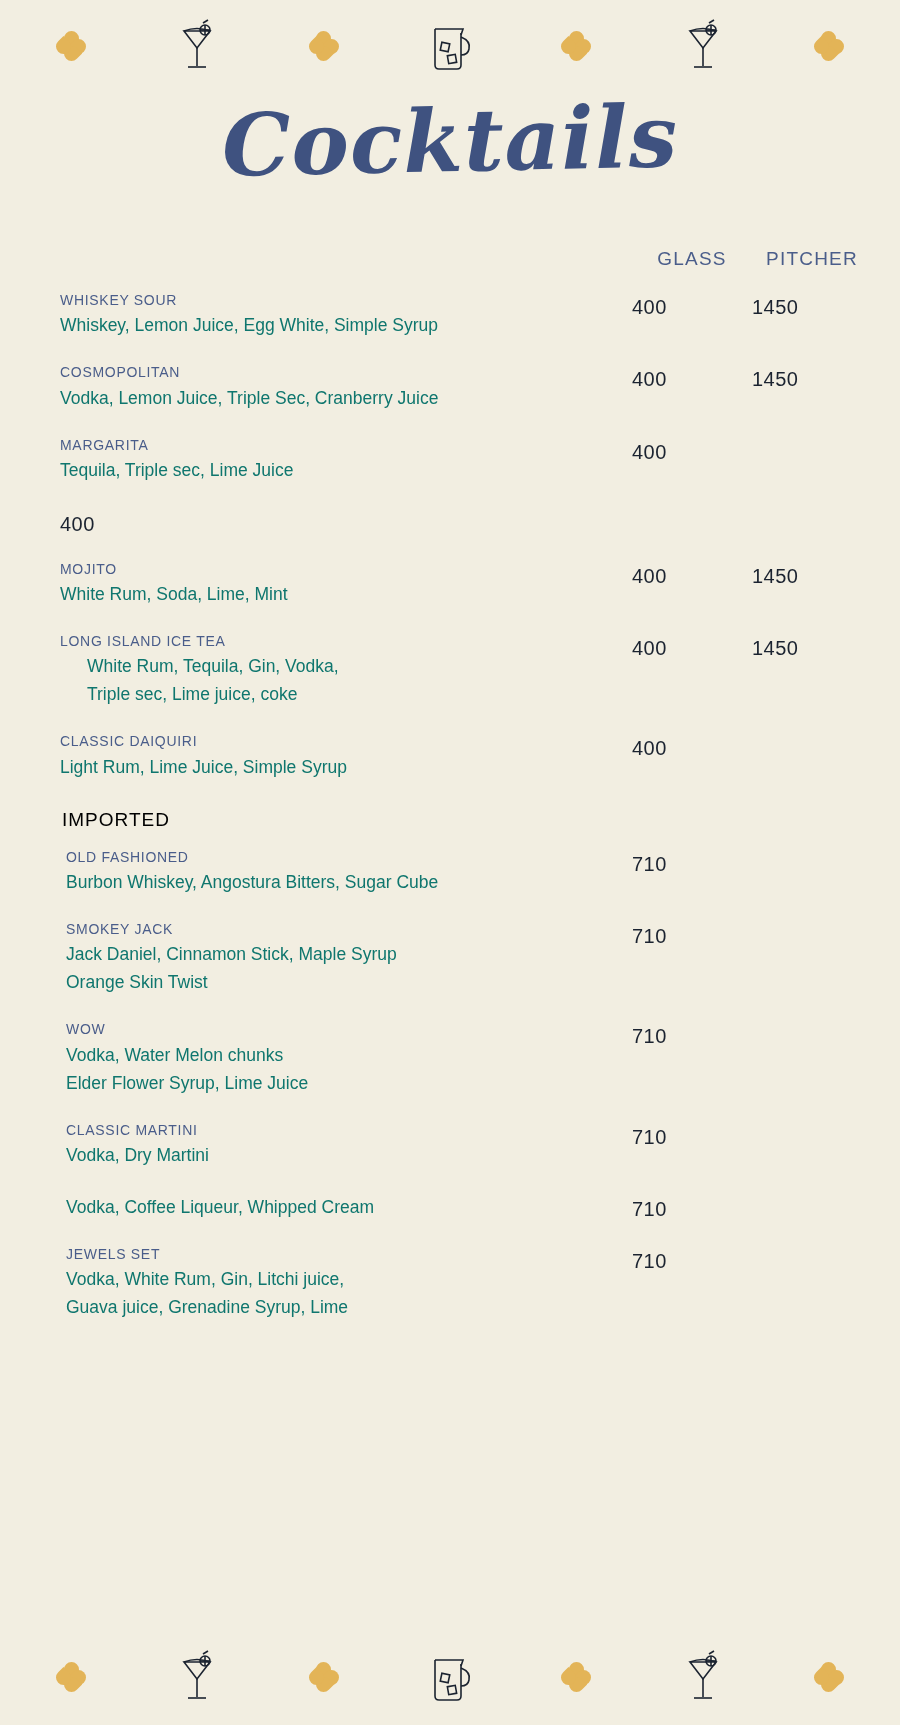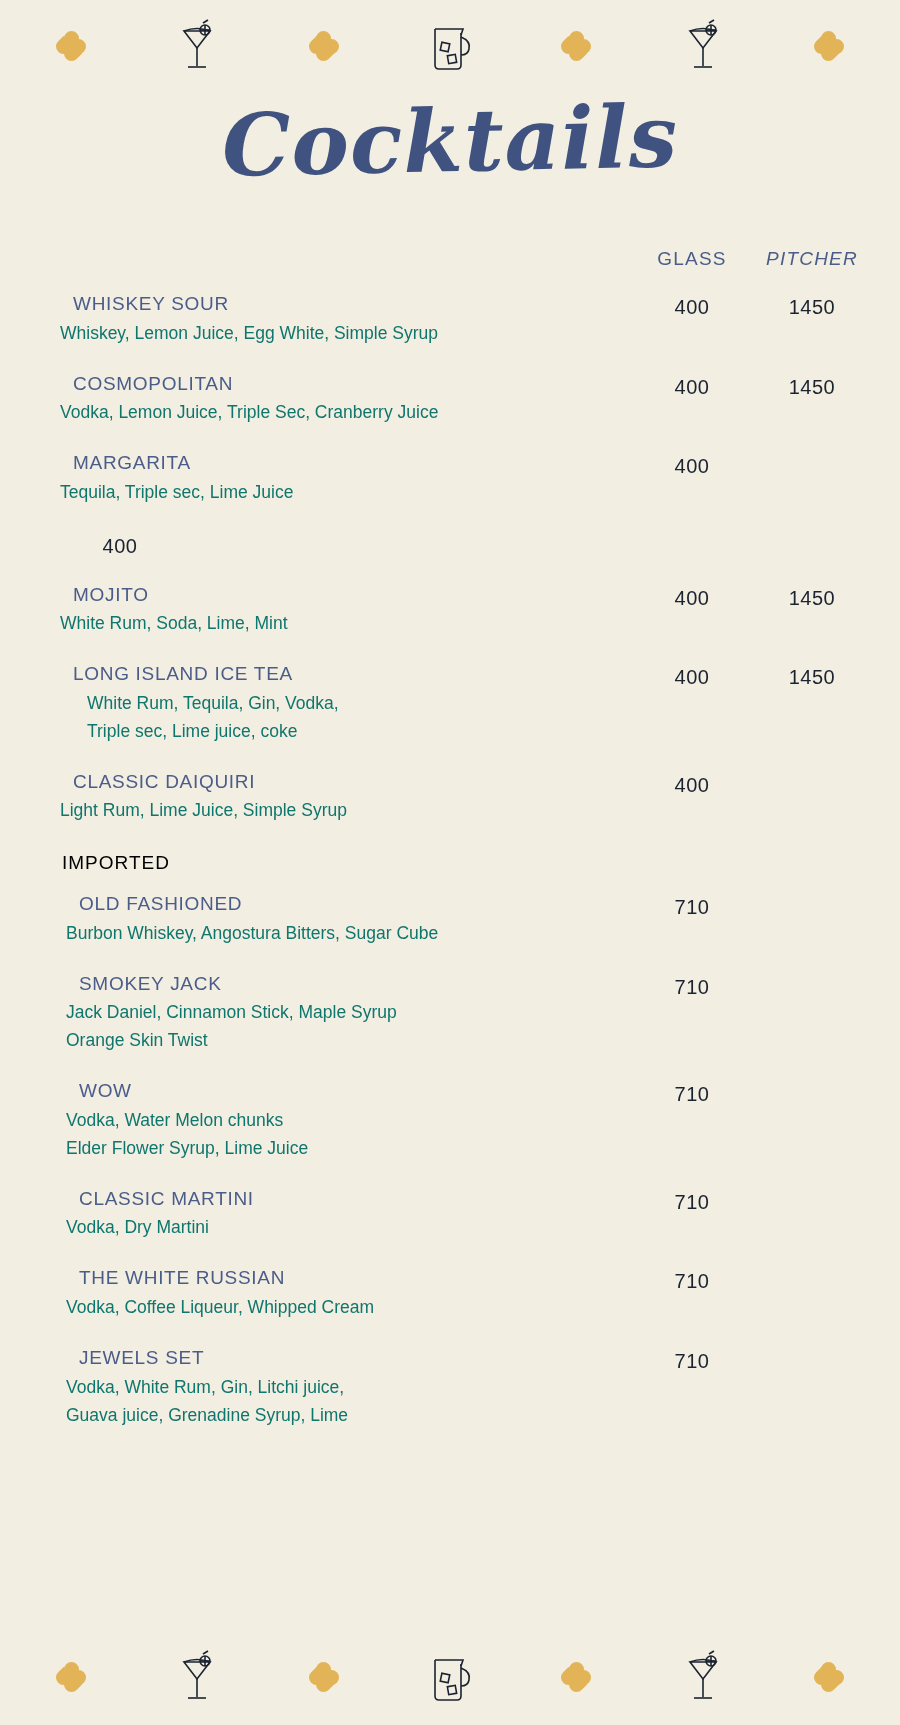--- a/index.html
+++ b/index.html
@@ -111,7 +111,6 @@
   .col-headers .pitcher-h {
     width: 120px;
     text-align: center;
-    font-style: italic;
   }
 
   .menu-row {

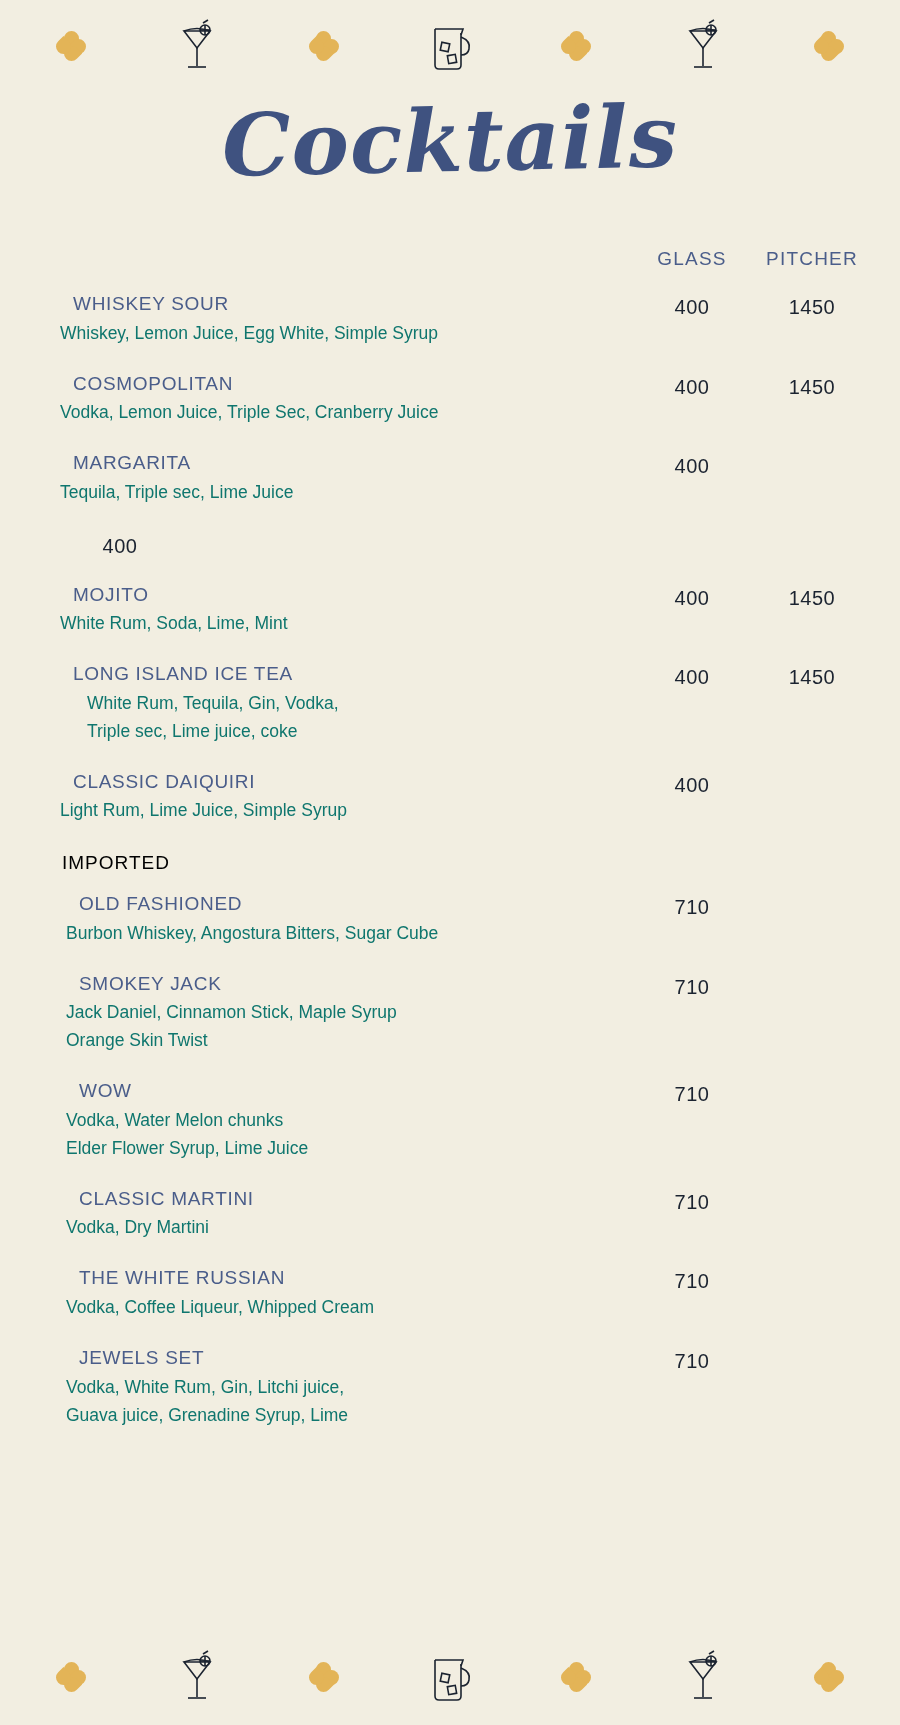--- a/index.html
+++ b/index.html
@@ -124,10 +124,9 @@
   }
   .item-name {
     color: #4a5d8a;
-    font-size: 19px;
+    font-size: 14px;
     letter-spacing: 0.7px;
     line-height: 1.45;
-    margin-left: 13px;
   }
   .item-desc {
     color: #0f766e;

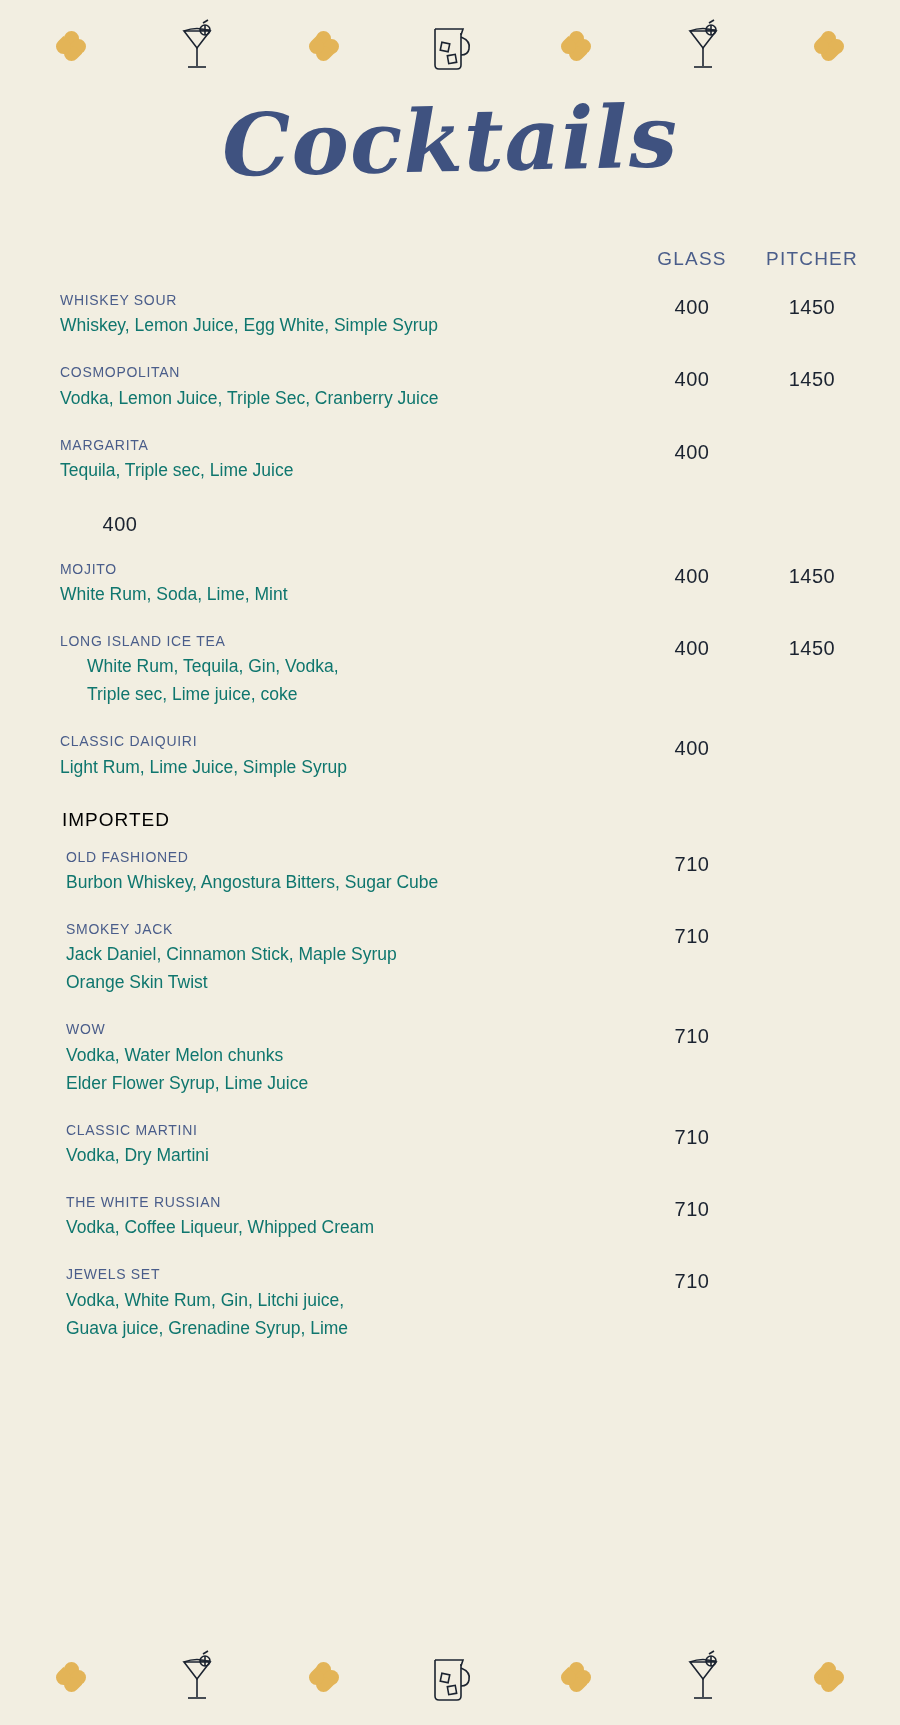--- a/index.html
+++ b/index.html
@@ -142,7 +142,7 @@
   }
   .price {
     width: 120px;
-    text-align: center;
+    text-align: left;
     color: #1b2330;
     font-size: 20px;
     letter-spacing: 0.5px;

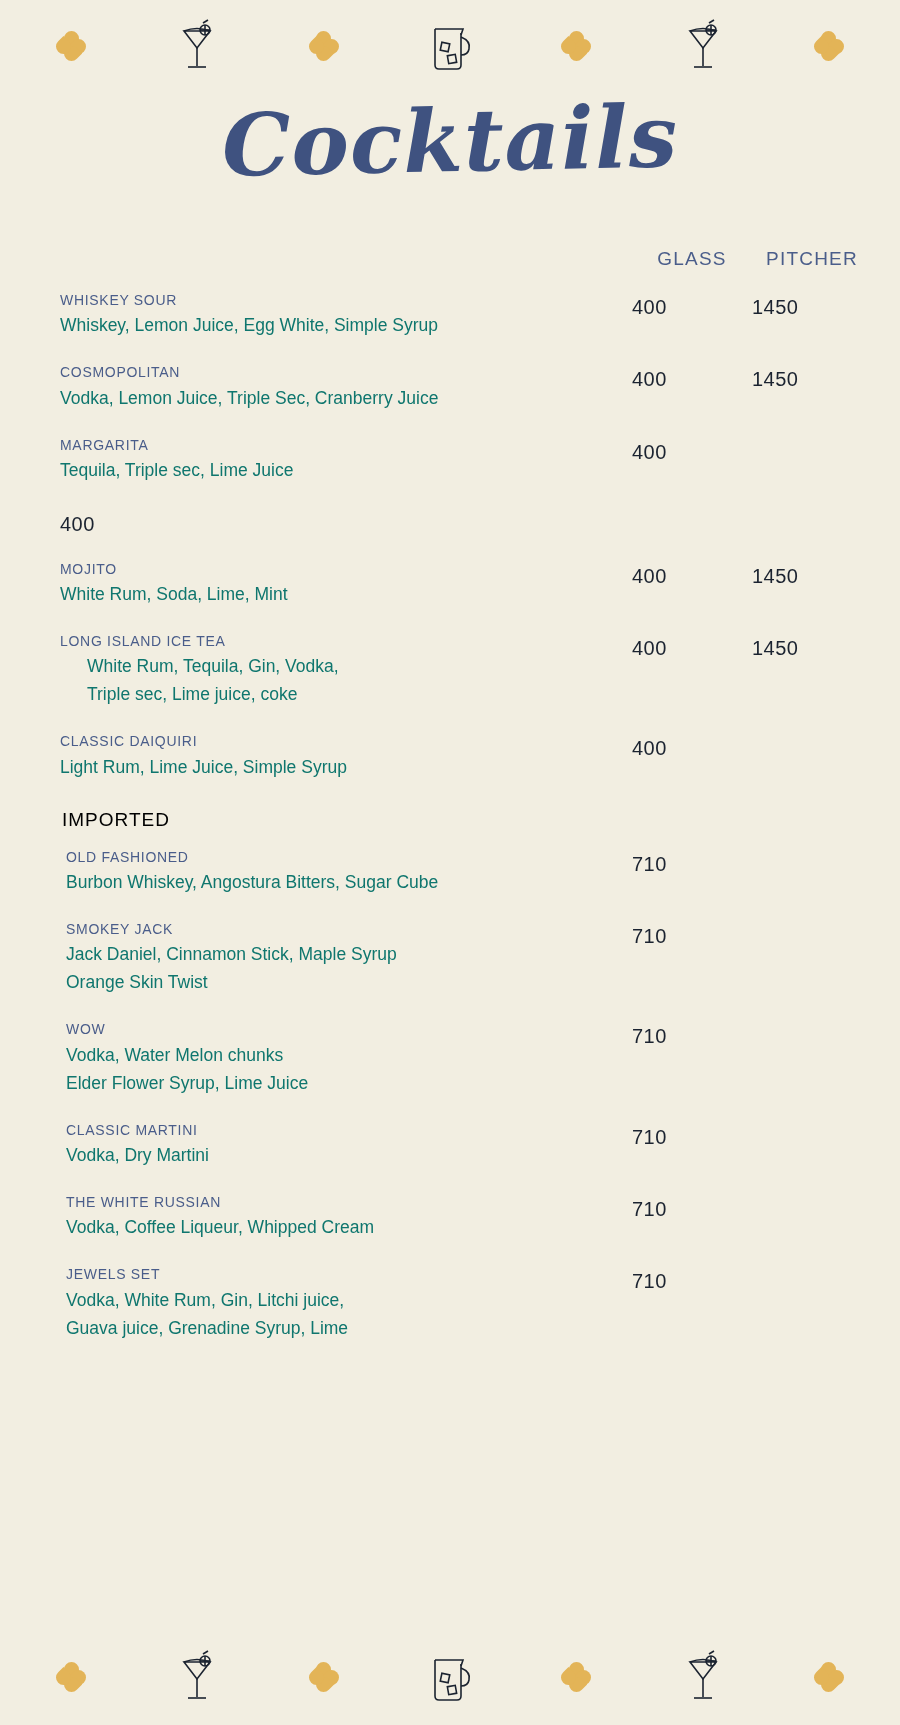--- a/index.html
+++ b/index.html
@@ -370,7 +370,6 @@
 
       <div class="menu-row indent">
         <div class="row-left">
-          <div class="item-name">THE WHITE RUSSIAN</div>
           <div class="item-desc">Vodka, Coffee Liqueur, Whipped Cream</div>
         </div>
         <div class="row-prices">

